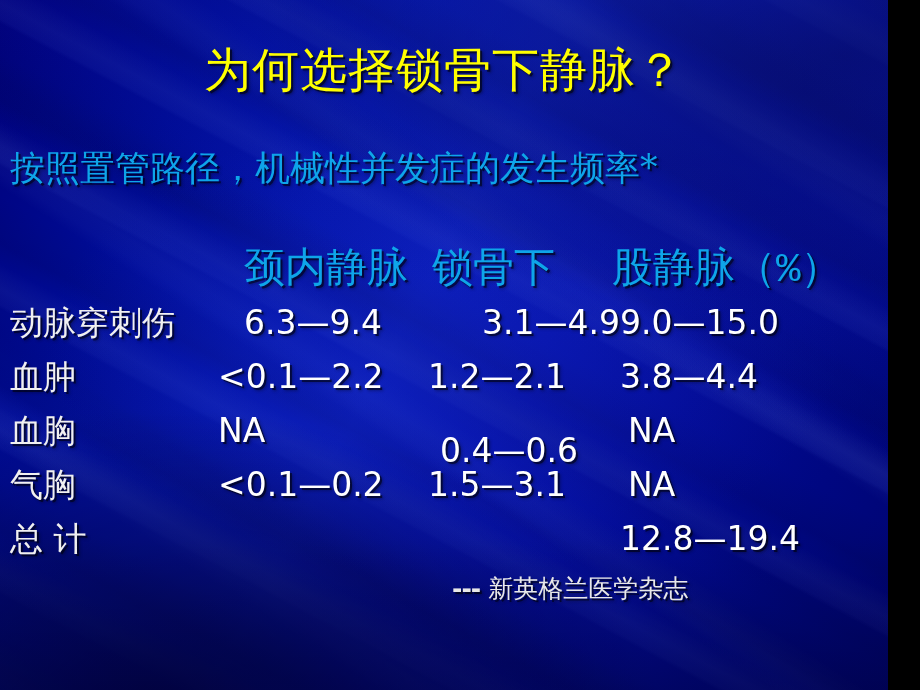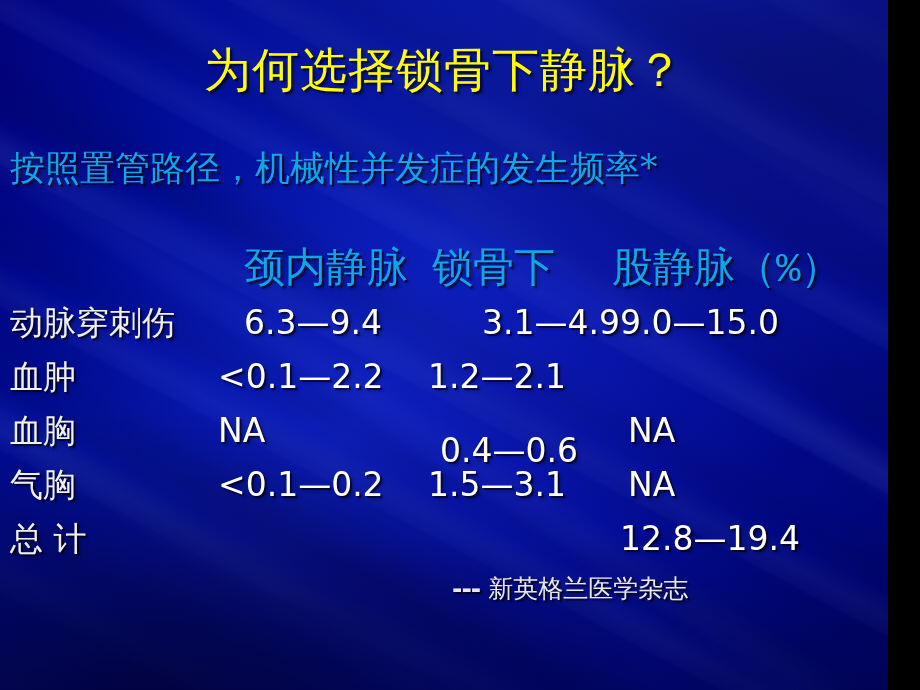--- a/index.html
+++ b/index.html
@@ -249,6 +249,7 @@
         <div class="cell label c0">血肿</div>
         <div class="cell num c1">&lt;0.1—2.2</div>
         <div class="cell num c2">1.2—2.1</div>
+        <div class="cell num c3">3.8—4.4</div>
       </div>
 
       <div class="trow">

